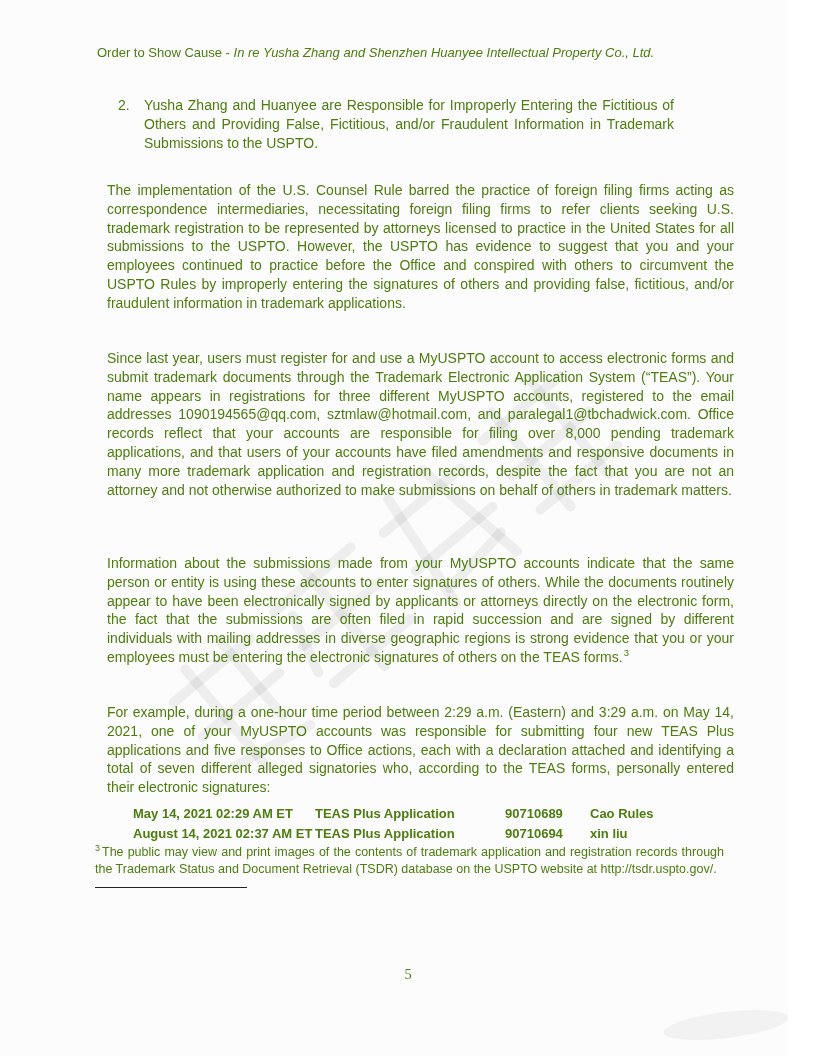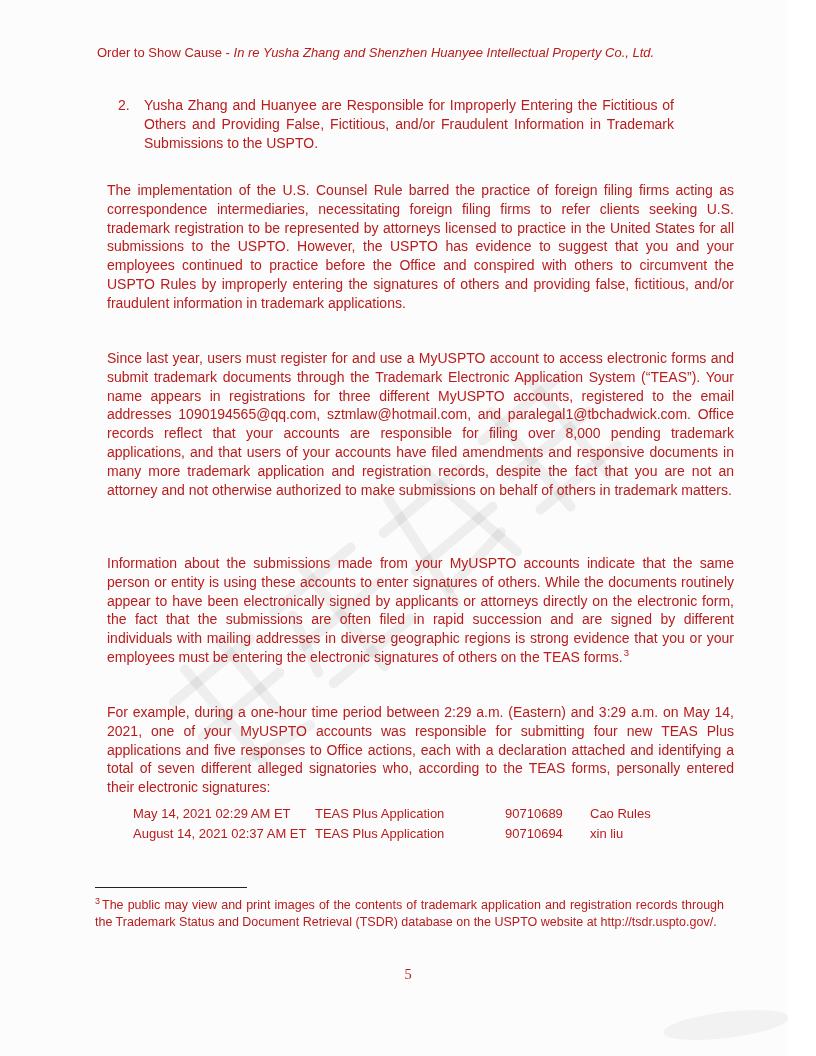--- a/index.html
+++ b/index.html
@@ -10,7 +10,7 @@
     height: 1056px;
     background: #fcfcfc;
     font-family: "Liberation Sans", sans-serif;
-    color: #b91c1c;
+    color: #4d7c0f;
     overflow: hidden;
   }
   .doc-header {

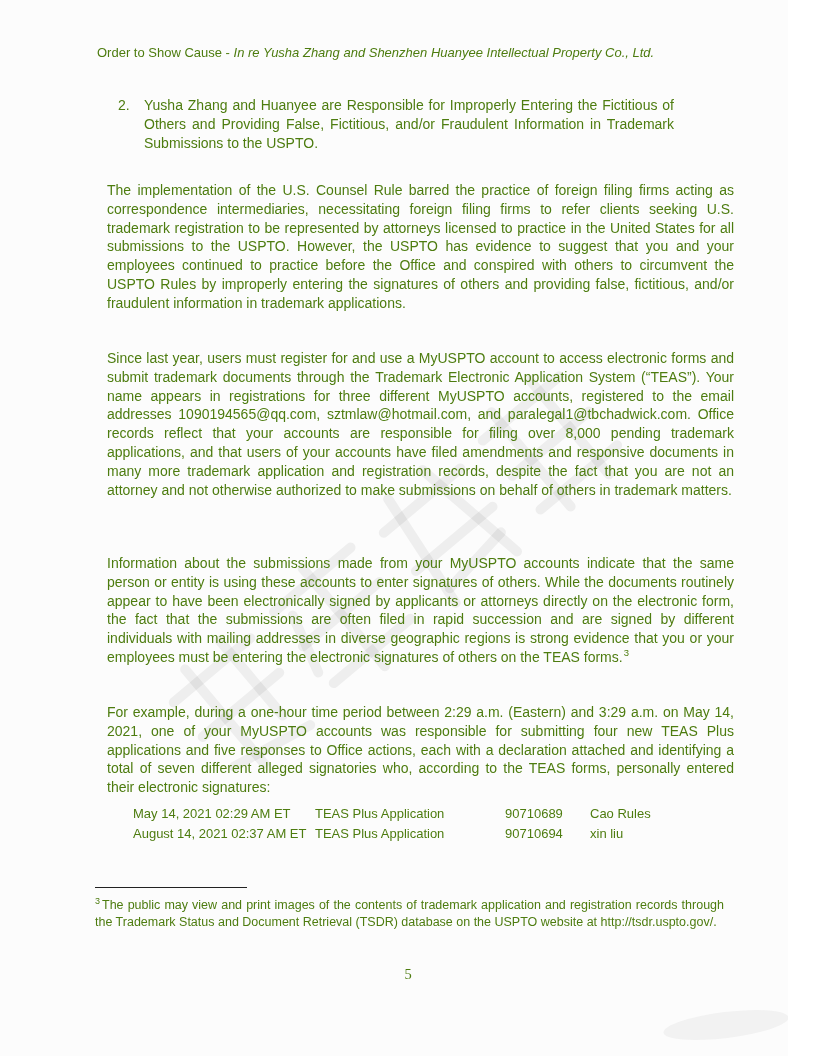--- a/index.html
+++ b/index.html
@@ -53,7 +53,7 @@
     font-size: 13px;
     line-height: 20px;
   }
-  .data-table td { padding: 0; vertical-align: top; }
+  .data-table td { padding: 0; vertical-align: top; font-weight: bold; }
   .data-table td.c1 { width: 182px; }
   .data-table td.c2 { width: 190px; }
   .data-table td.c3 { width: 85px; }

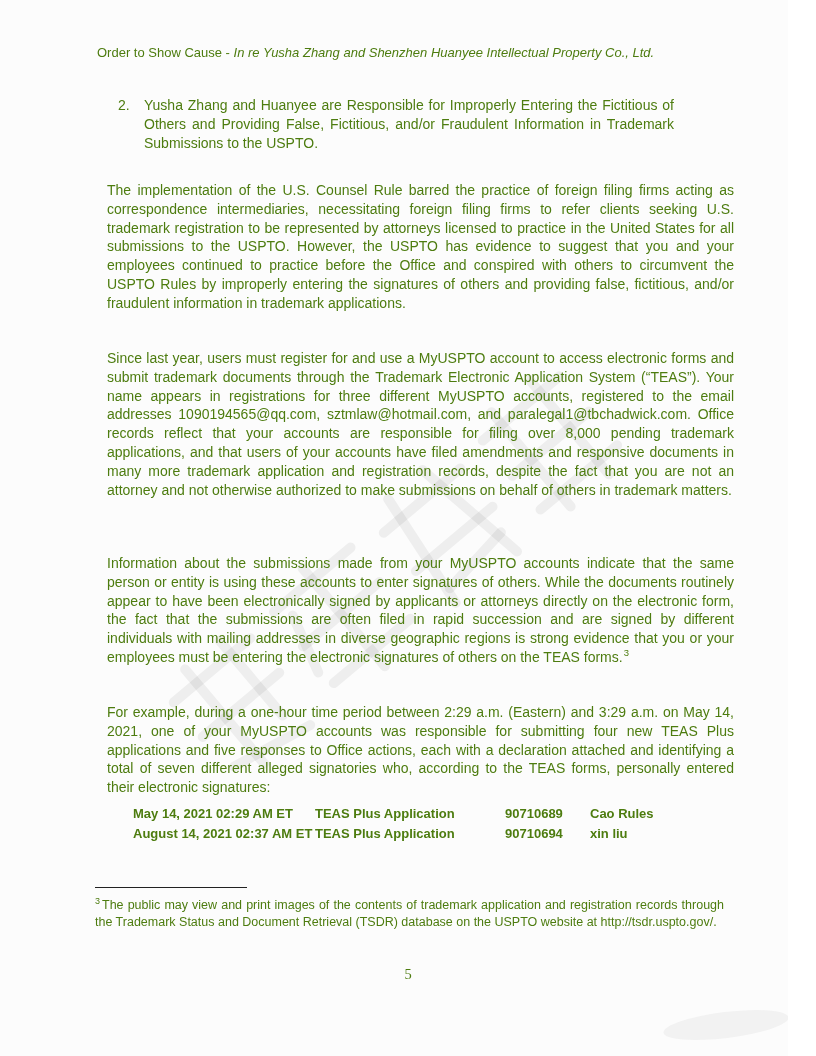--- a/index.html
+++ b/index.html
@@ -67,7 +67,7 @@
   }
   .footnote {
     position: absolute;
-    left: 95px; top: 893px;
+    left: 95px; top: 840px;
     width: 629px;
     margin: 0;
     font-size: 12.5px;

